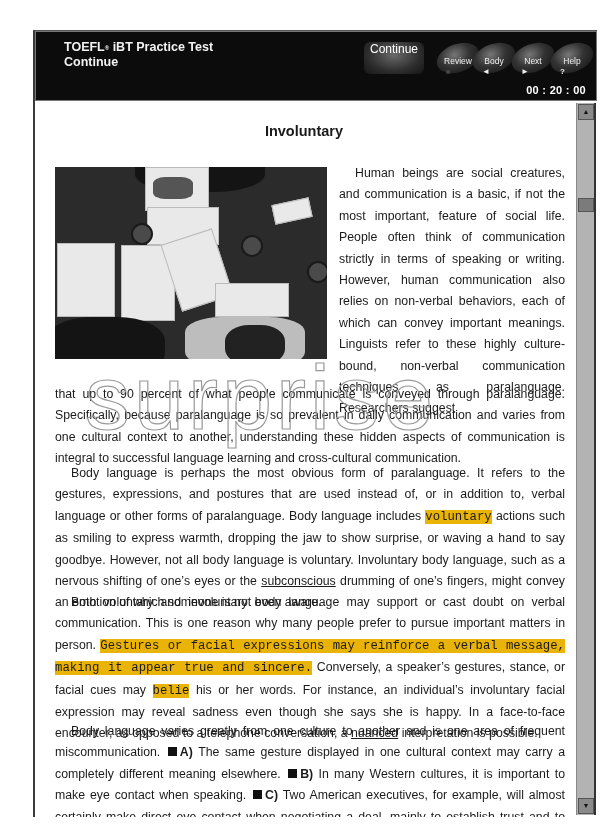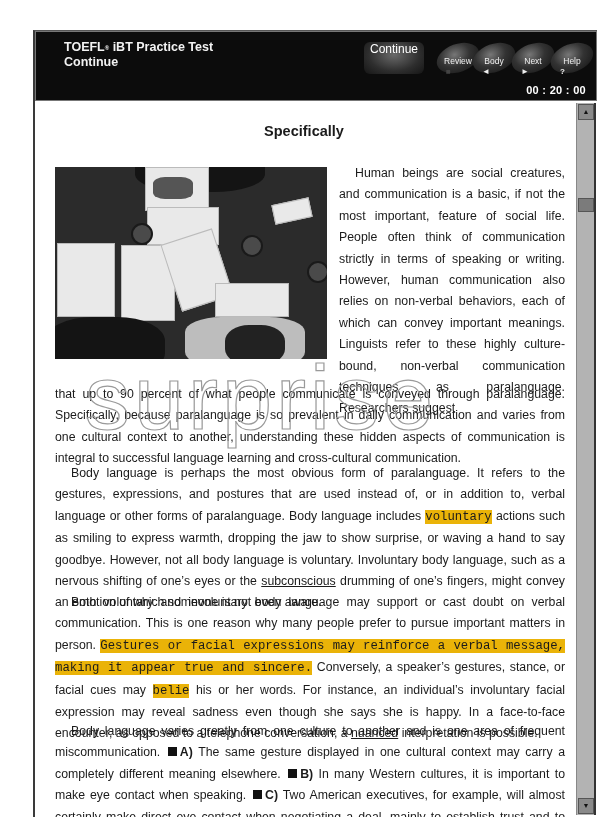--- a/index.html
+++ b/index.html
@@ -122,7 +122,7 @@
   </div>
 
   <div class="content">
-    <div class="passage-title">Specifically</div>
+    <div class="passage-title">Involuntary</div>
 
     <div class="photo" title="Overhead photo of an interview across a table with resumes and documents">
       <div class="dark" style="left:80px;top:-20px;width:130px;height:45px;"></div>

